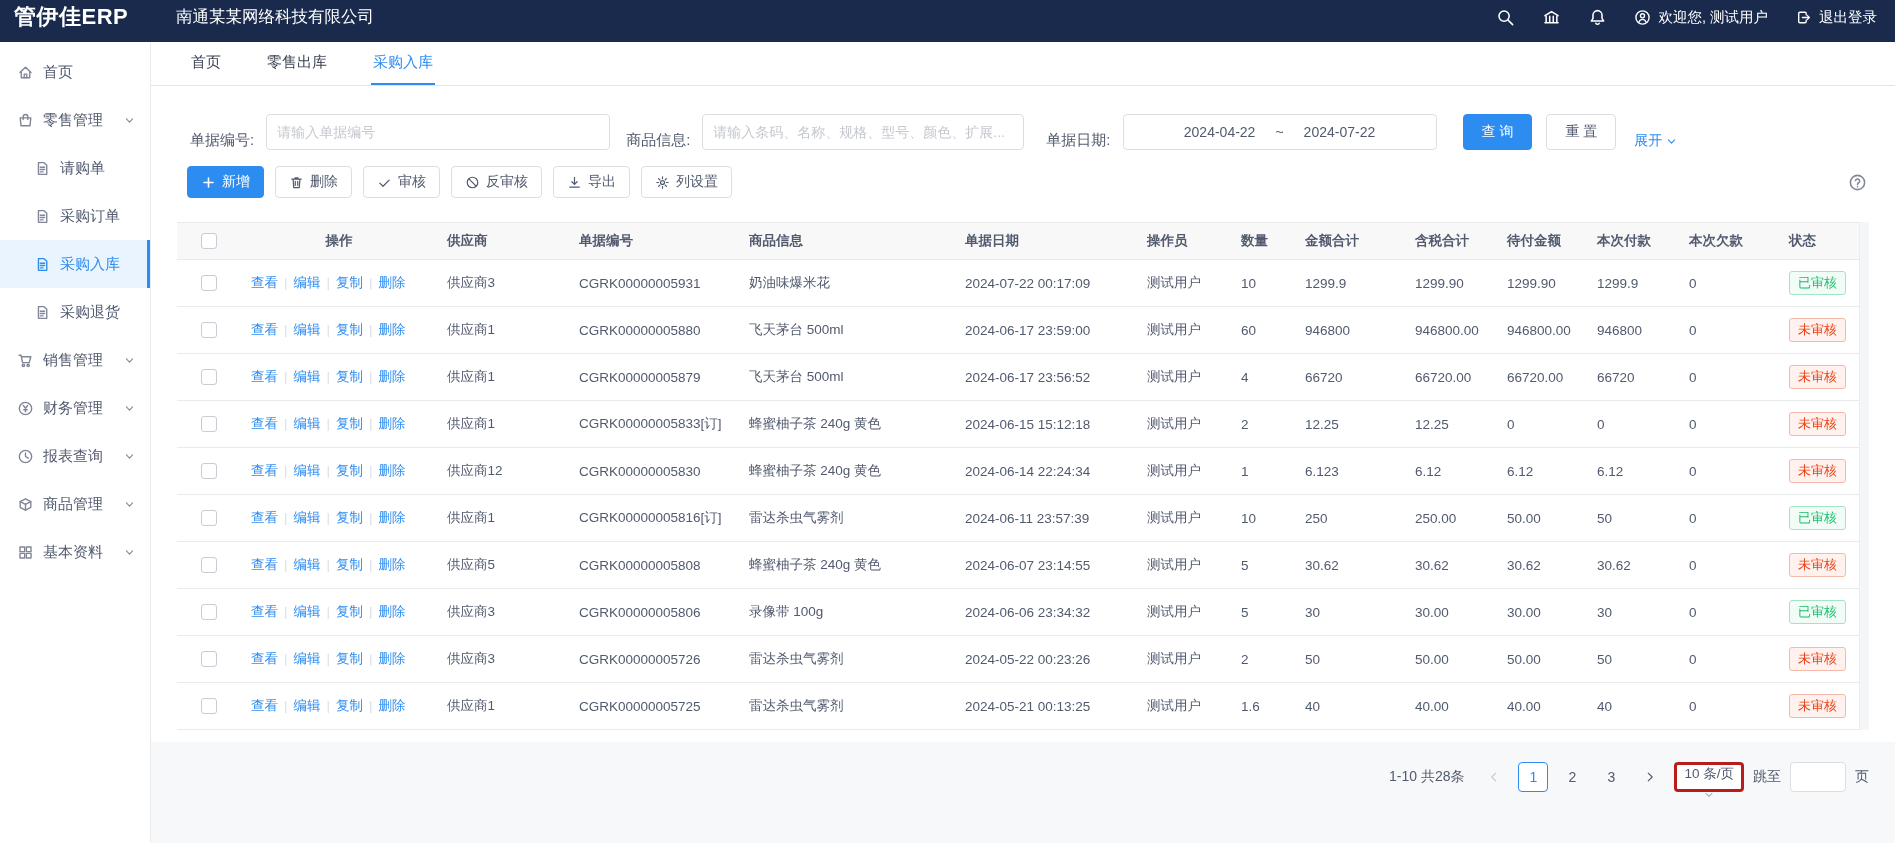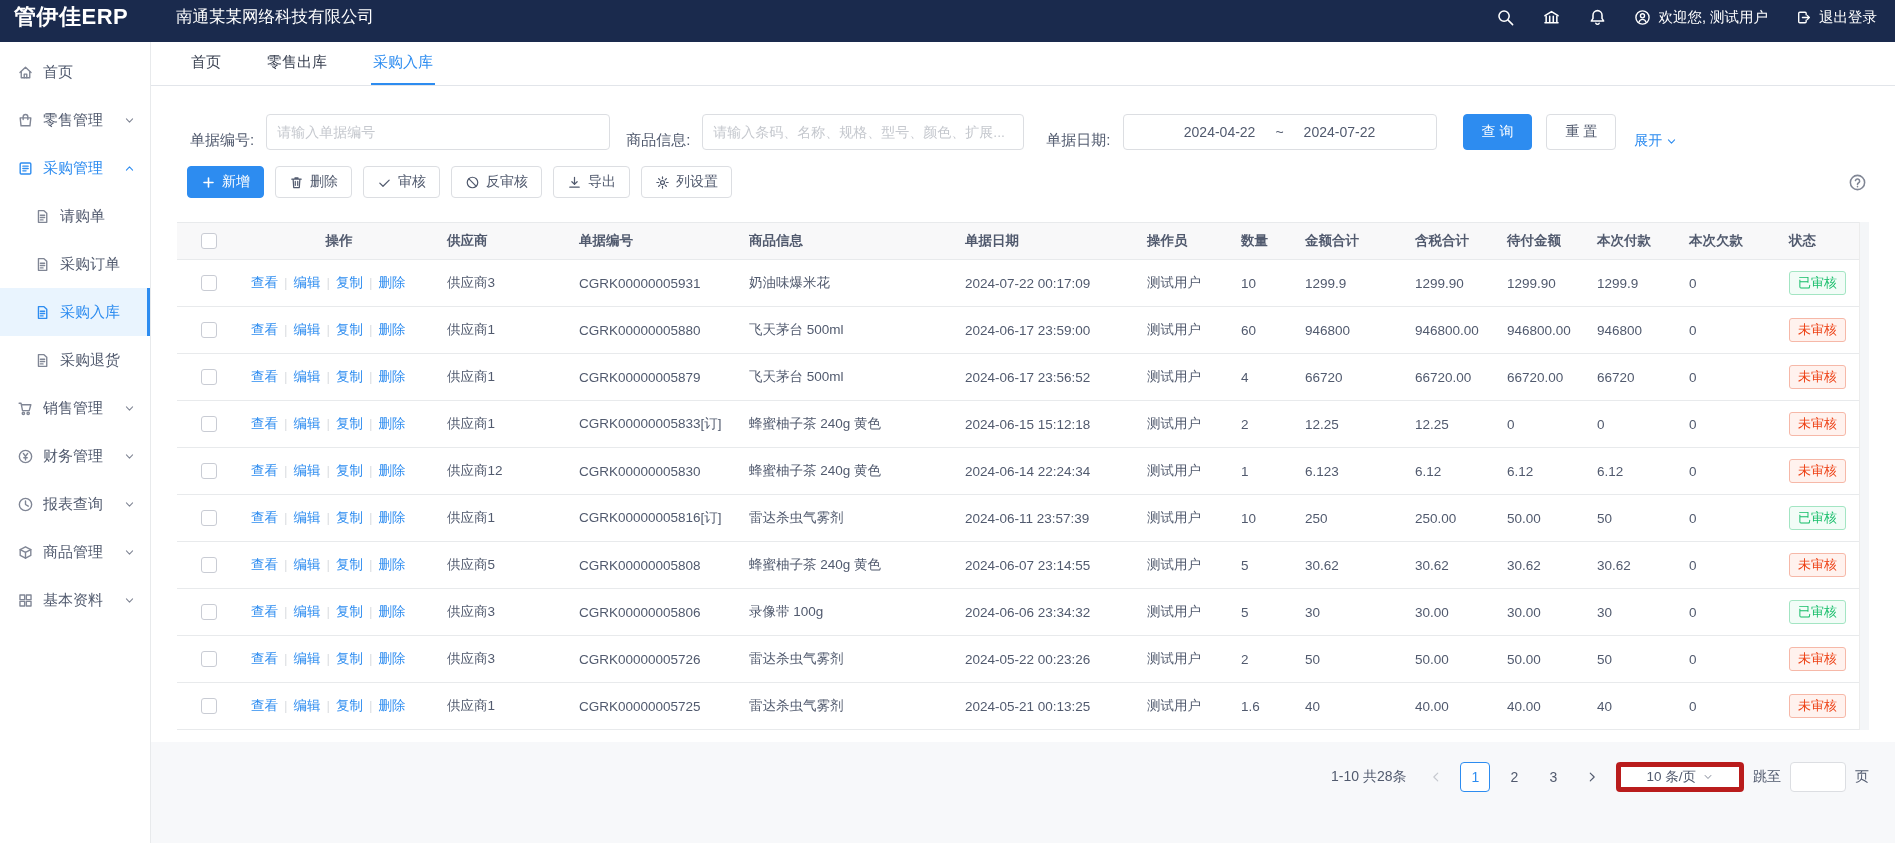--- a/index.html
+++ b/index.html
@@ -157,20 +157,6 @@
           <span class="icon sb-caret">
             <svg viewBox="0 0 16 16" fill="none" stroke="currentColor" stroke-width="1.3" stroke-linecap="round" stroke-linejoin="round">
               <path d="M4.2 6l3.8 4 3.8-4"></path>
-            </svg>
-          </span>
-        </div>
-        <div class="sb-item sb-active-parent">
-          <span class="icon sb-ico">
-            <svg viewBox="0 0 16 16" fill="none" stroke="currentColor" stroke-width="1.3" stroke-linecap="round" stroke-linejoin="round">
-              <rect x="3" y="2.8" width="10" height="10.4" rx="1"></rect>
-              <path d="M5.5 5.8h5M5.5 8h5M5.5 10.2h3"></path>
-            </svg>
-          </span>
-          <span class="sb-label">采购管理</span>
-          <span class="icon sb-caret">
-            <svg viewBox="0 0 16 16" fill="none" stroke="currentColor" stroke-width="1.3" stroke-linecap="round" stroke-linejoin="round">
-              <path d="M4.2 10l3.8-4 3.8 4"></path>
             </svg>
           </span>
         </div>

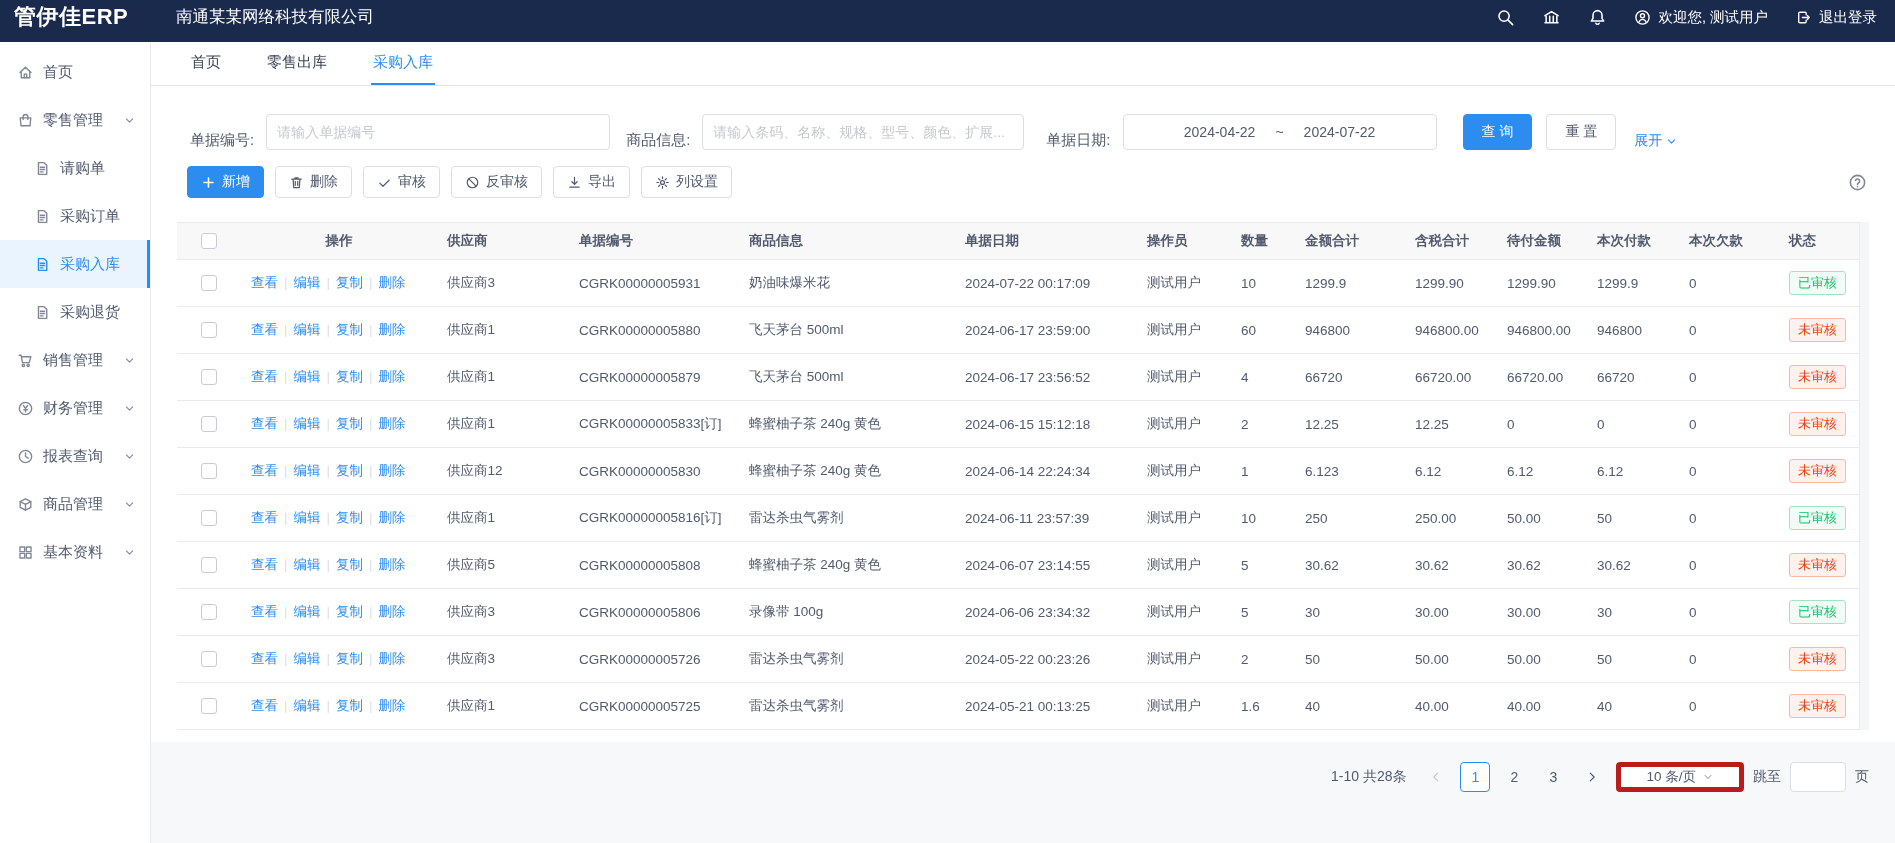--- a/index.html
+++ b/index.html
@@ -82,7 +82,7 @@
   .pg-btn svg { width:14px; height:14px; }
   .pg-btn.disabled { color:#c5c8ce; cursor:default; }
   .pg-btn.page.active { border:1px solid #2d8cf0; color:#2d8cf0; background:#fff; }
-  .pg-size { height:30px; border:5px solid #b91c1c; border-radius:4px; display:inline-flex; align-items:center; gap:6px; padding:0 25px; background:#fff; cursor:pointer; font-size:13.5px; white-space:nowrap; }
+  .pg-size { height:30px; border:3px solid #b91c1c; border-radius:4px; display:inline-flex; align-items:center; gap:6px; padding:0 7px; background:#fff; cursor:pointer; font-size:13.5px; white-space:nowrap;flex-direction:column; }
   .pg-caret { width:12px; height:12px; color:#808695; }
   .pg-input { width:56px; height:30px; border:1px solid #dcdee2; border-radius:4px; outline:none; background:#fff; font-family:inherit; padding:0 6px; }
 </style>

